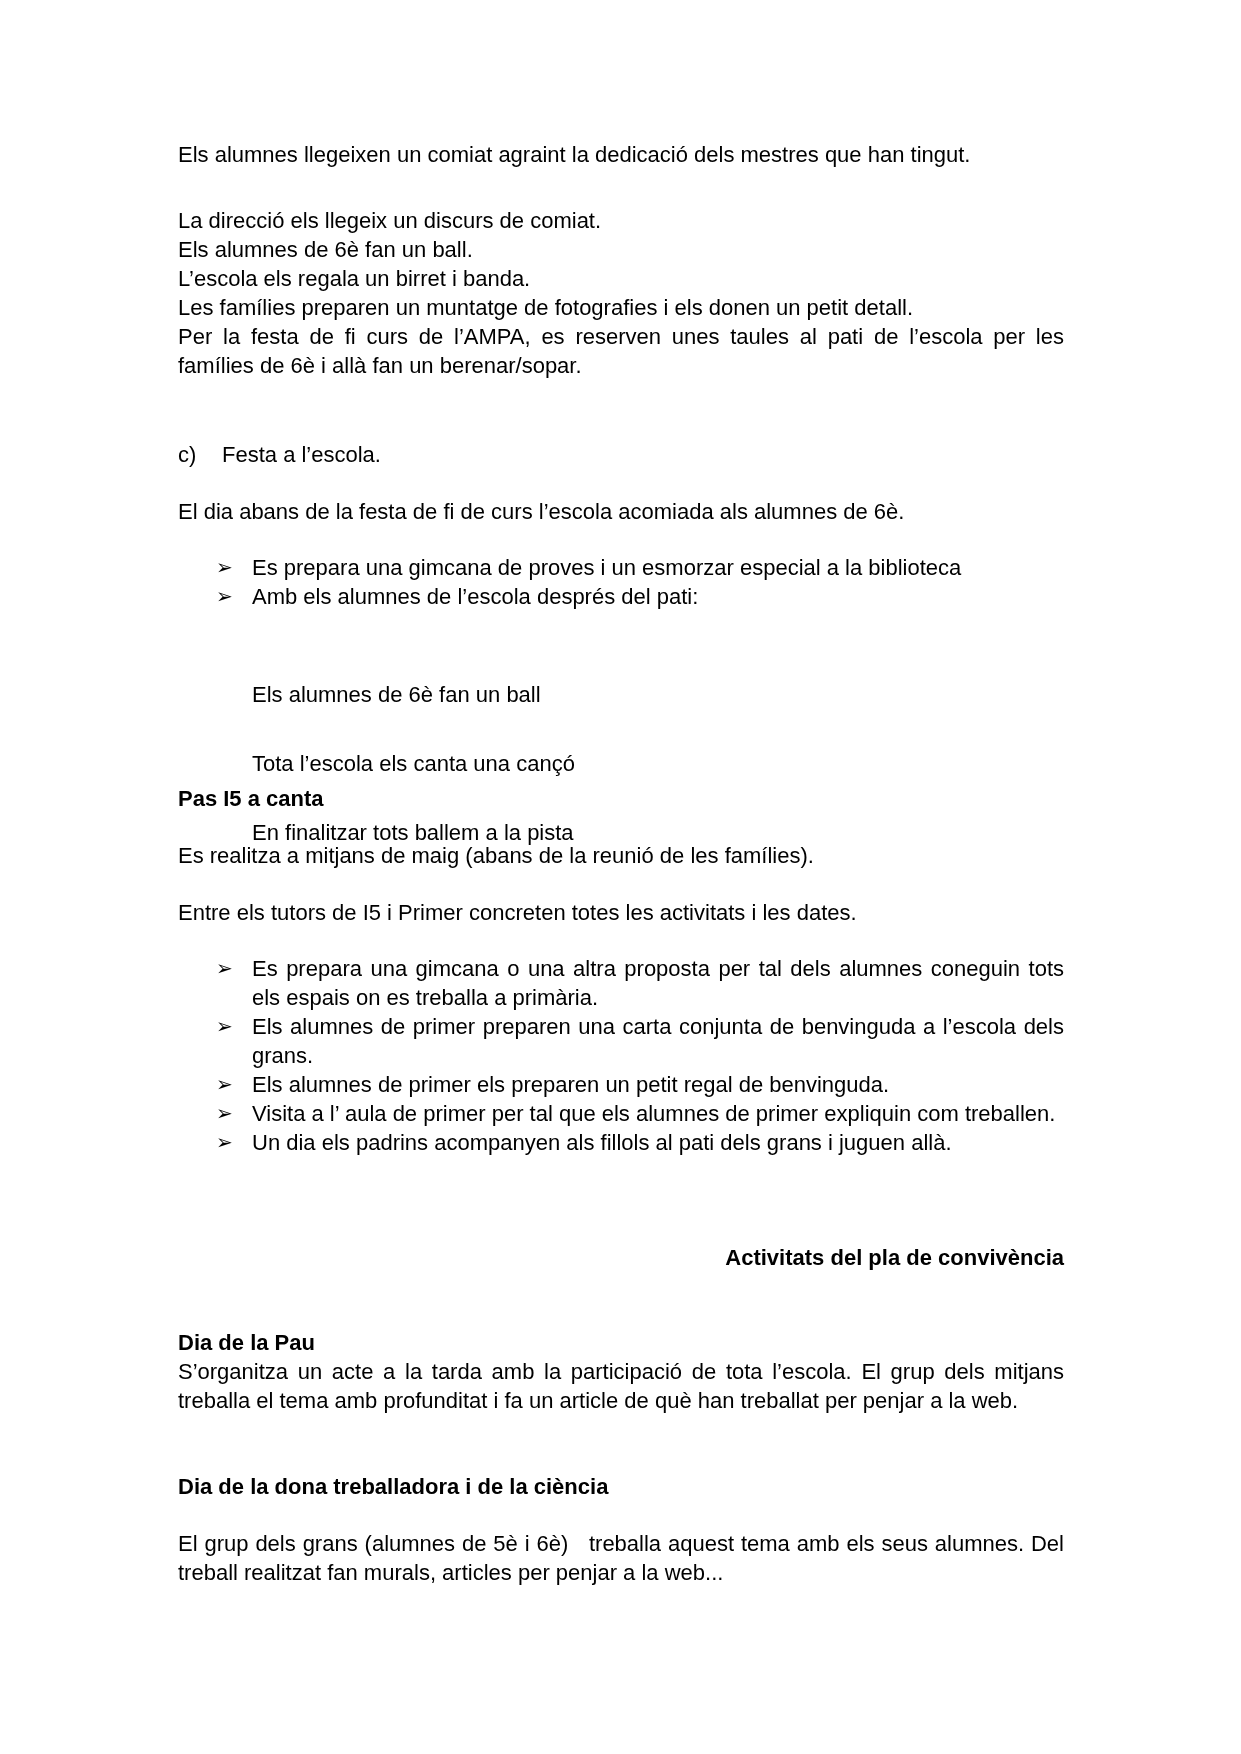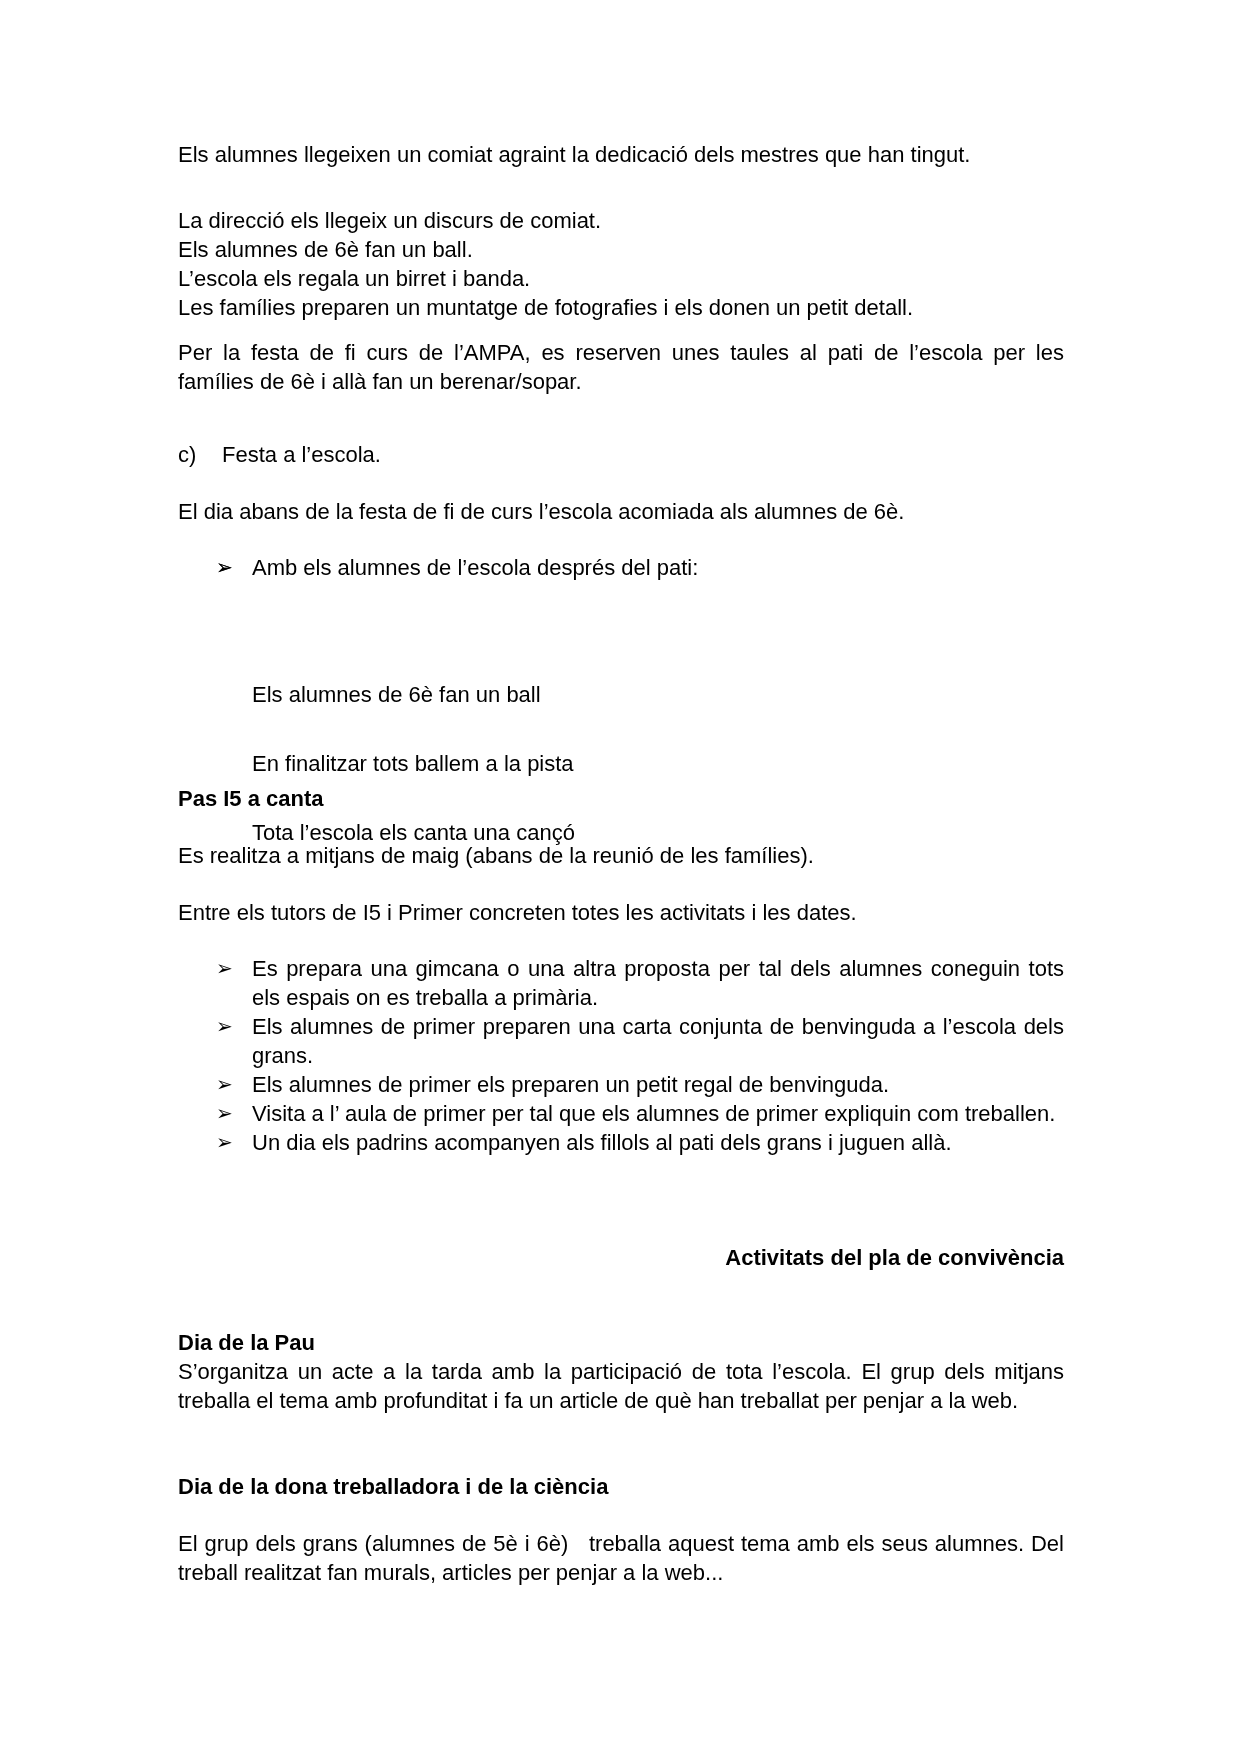--- a/index.html
+++ b/index.html
@@ -28,7 +28,7 @@
   <div class="blk" style="top:235px;">Els alumnes de 6è fan un ball.</div>
   <div class="blk" style="top:264px;">L’escola els regala un birret i banda.</div>
   <div class="blk" style="top:293px;">Les famílies preparen un muntatge de fotografies i els donen un petit detall.</div>
-  <div class="blk just" style="top:338px;">Per la festa de fi curs de l’AMPA, es reserven unes taules al pati de l’escola per les famílies de 6è i allà fan un berenar/sopar.</div>
+  <div class="blk just" style="top:322px;">Per la festa de fi curs de l’AMPA, es reserven unes taules al pati de l’escola per les famílies de 6è i allà fan un berenar/sopar.</div>
 
   <div class="blk" style="top:440px;">
     <span>c)</span>

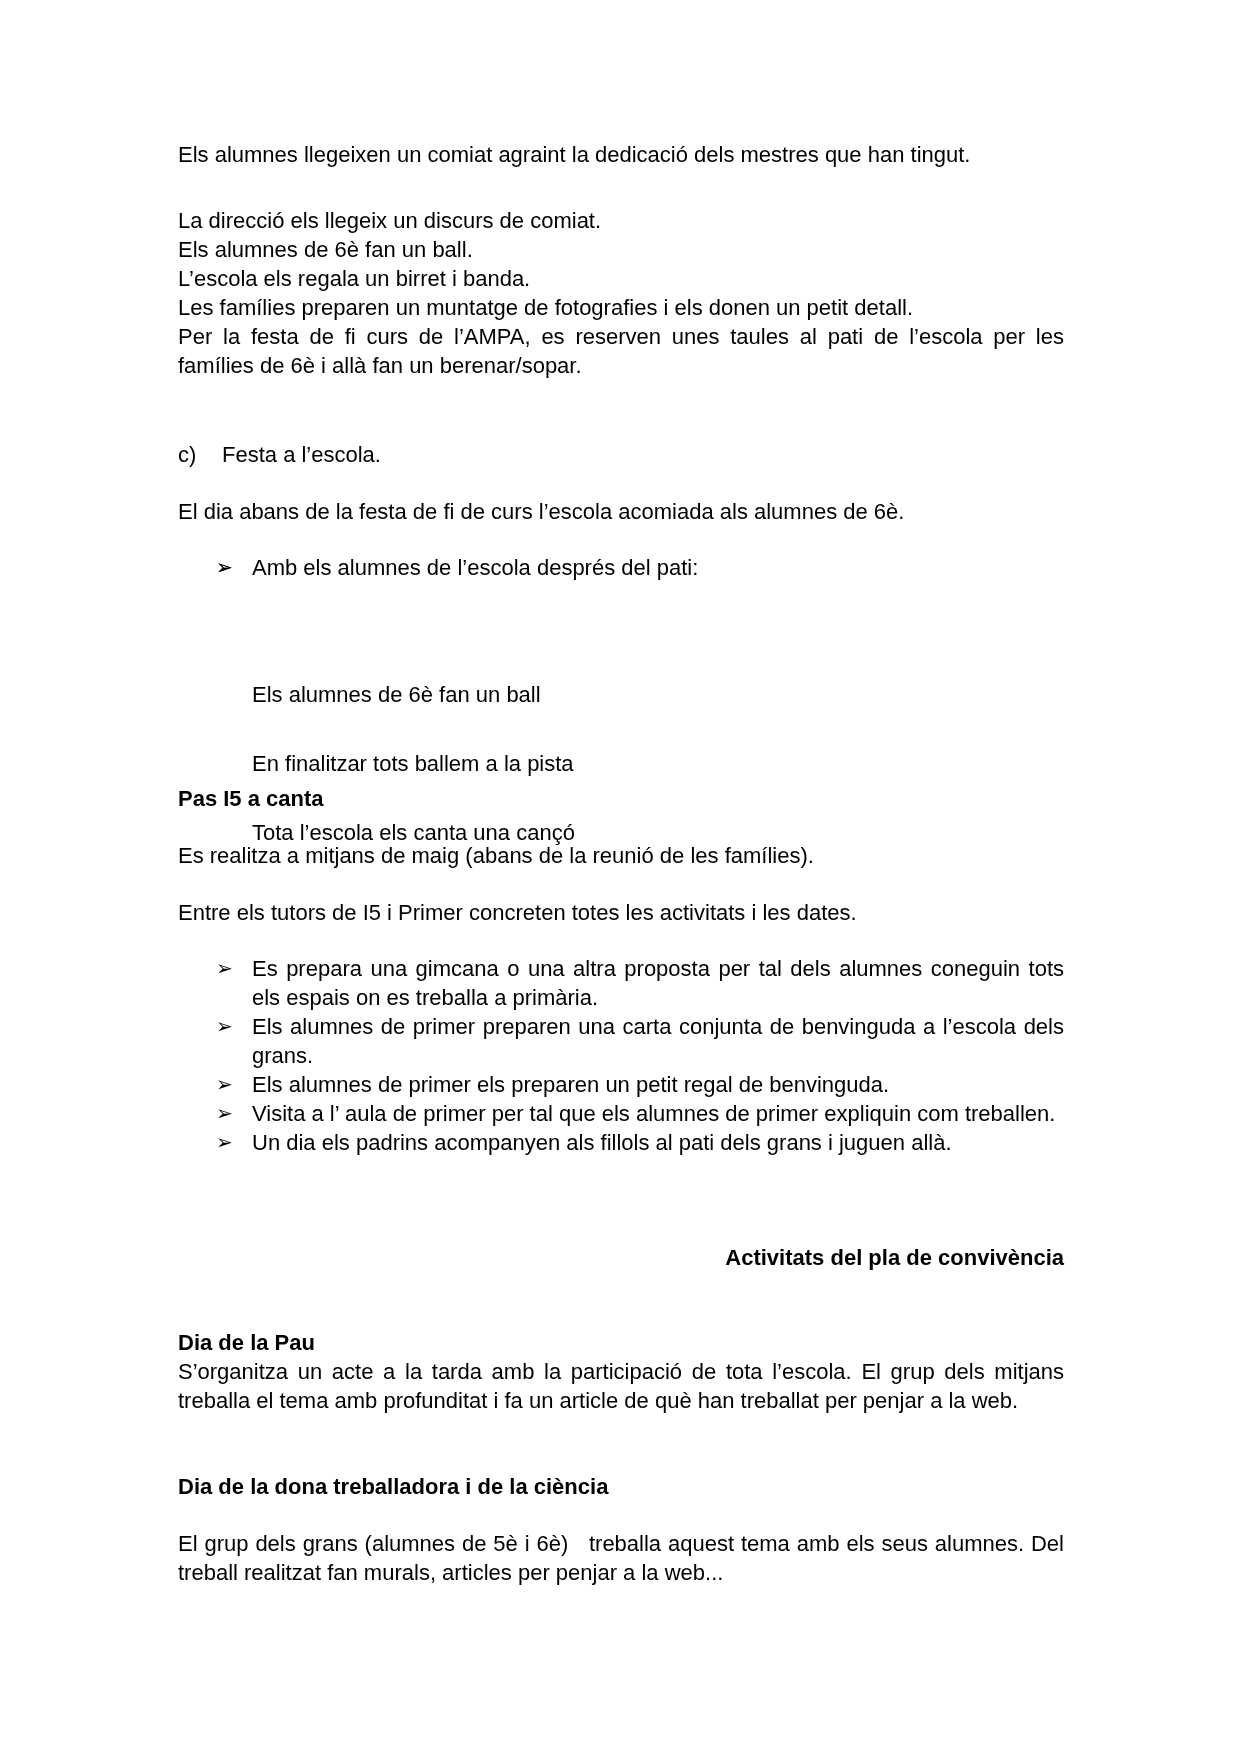--- a/index.html
+++ b/index.html
@@ -40,6 +40,7 @@
   <div class="bullets" style="top:553px;">
     <div class="bullet">
       <span class="arrow">➢</span>
+      <span>Es prepara una gimcana de proves i un esmorzar especial a la biblioteca</span>
     </div>
     <div class="bullet">
       <span class="arrow">➢</span>

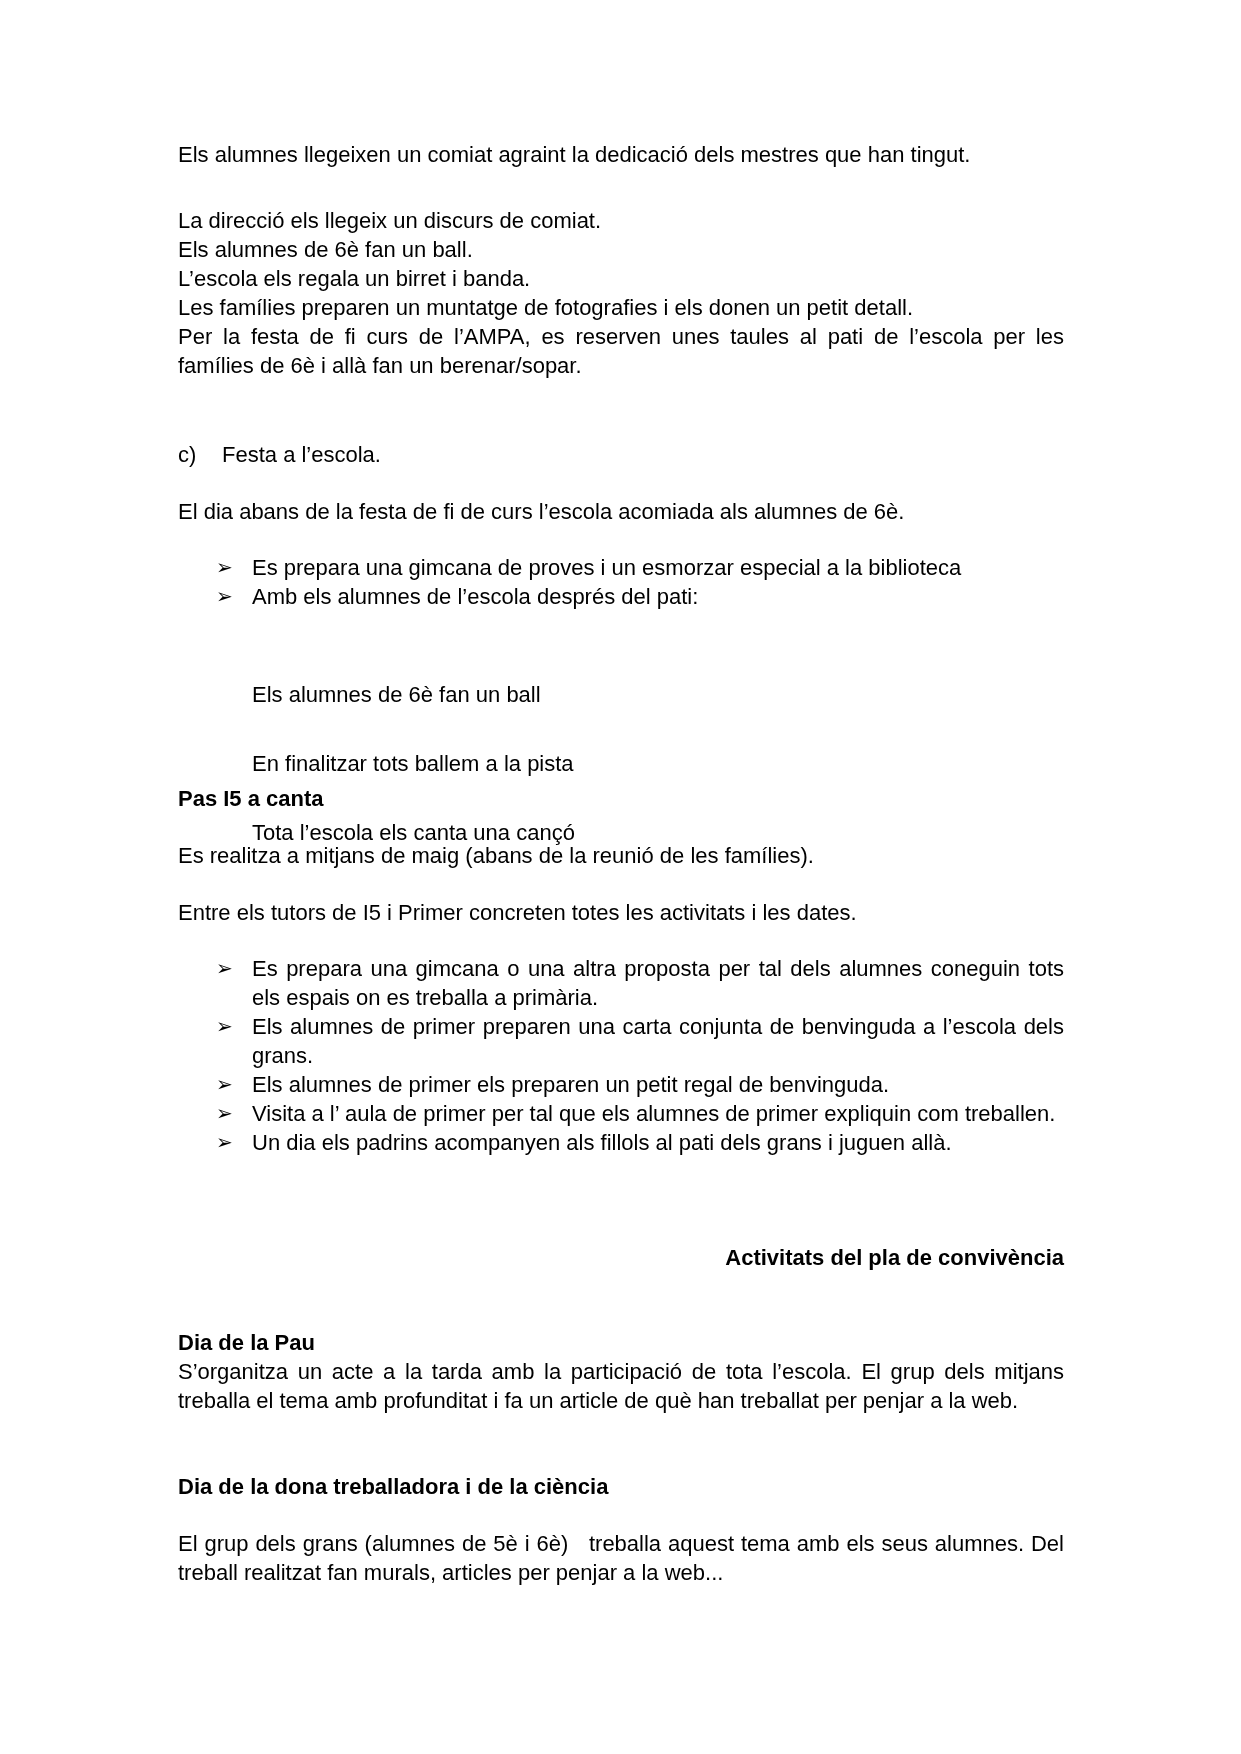--- a/index.html
+++ b/index.html
@@ -50,8 +50,8 @@
 
   <div class="indent" style="top:640px;">
     <span class="line">Els alumnes de 6è fan un ball</span>
+    <span class="line">Tota l’escola els canta una cançó</span>
     <span class="line">En finalitzar tots ballem a la pista</span>
-    <span class="line">Tota l’escola els canta una cançó</span>
   </div>
 
   <div class="blk bold" style="top:784px;">Pas I5 a canta</div>

